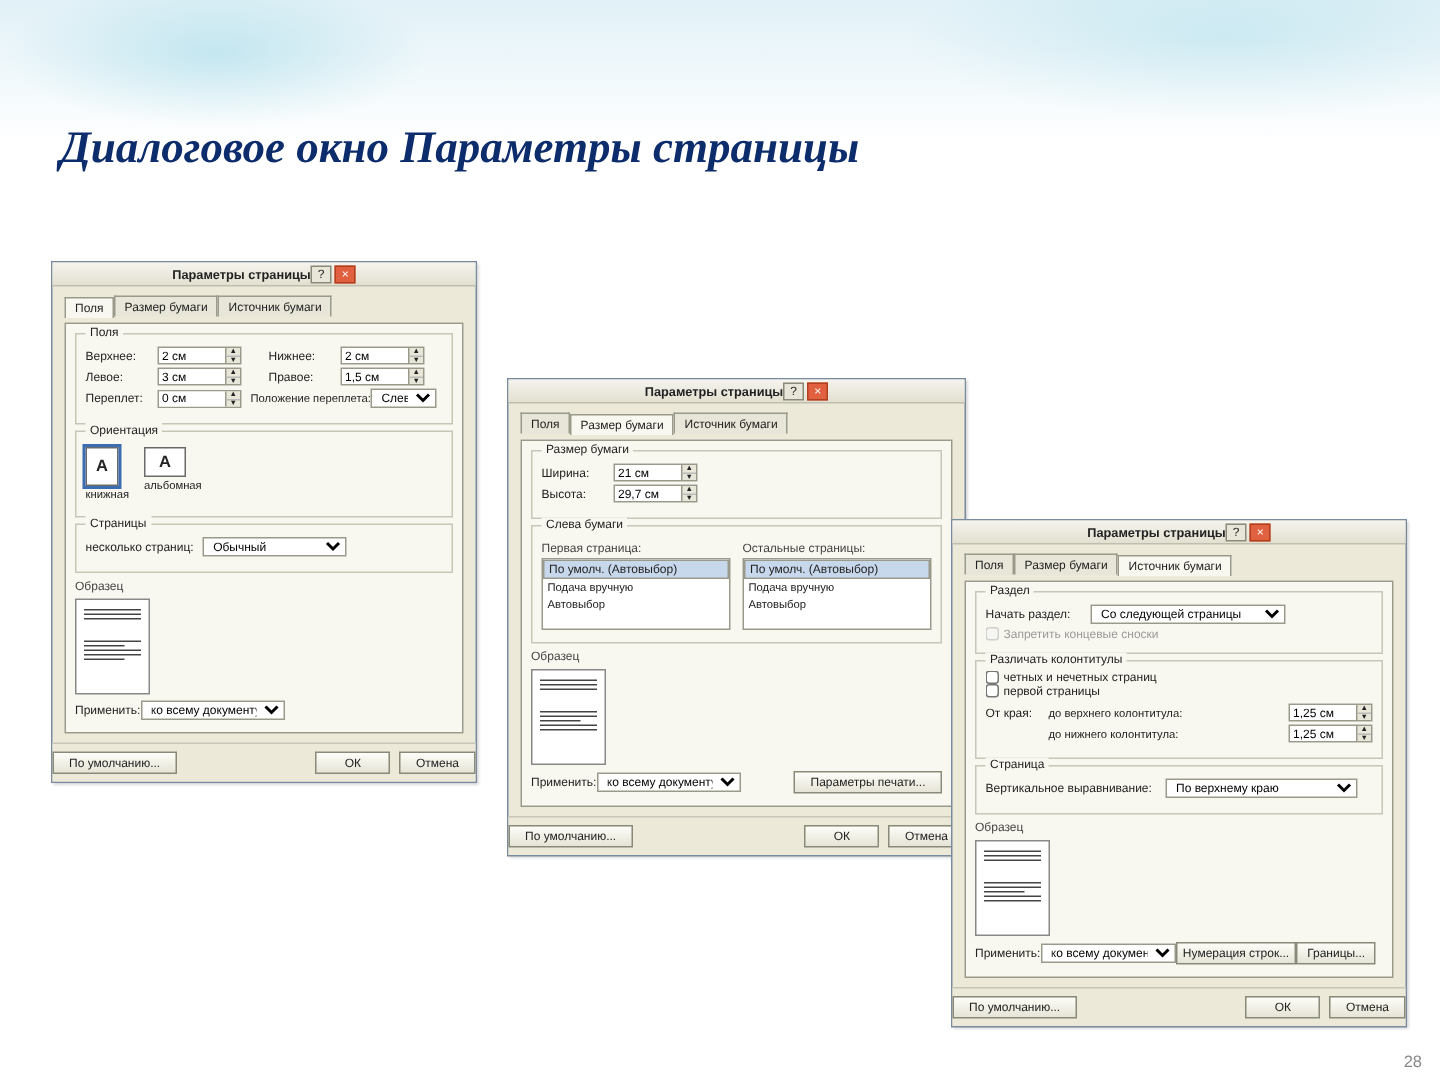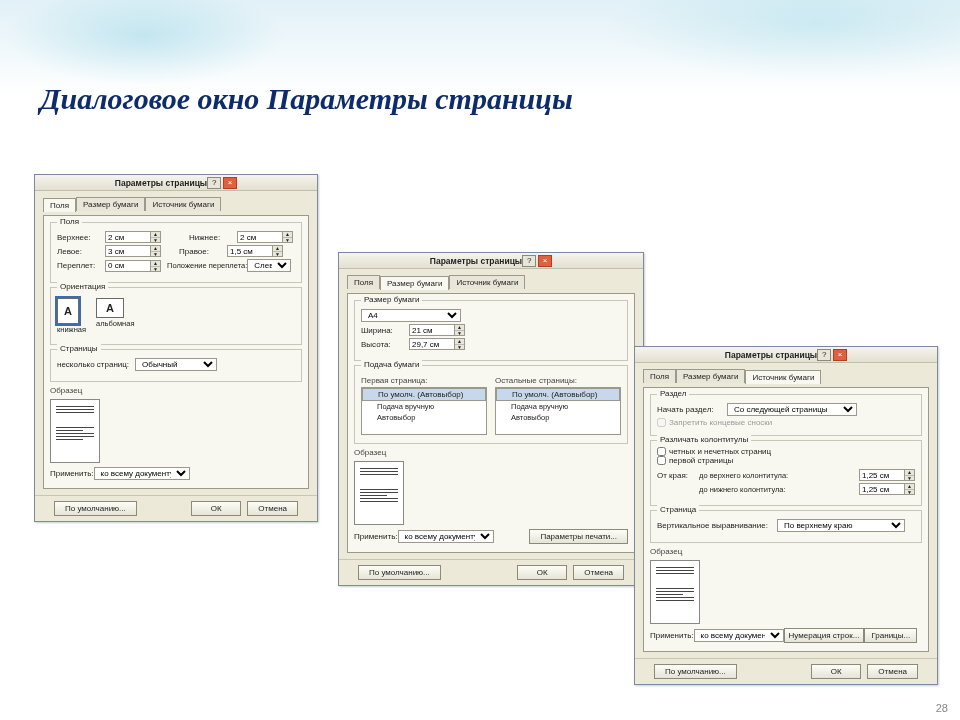--- a/index.html
+++ b/index.html
@@ -209,7 +209,7 @@
                 <span>▼</span>
               </span>
             </span>
-          <span class="lbl" style="margin-left:28px;">Нижнее:</span>
+          <span class="lbl" style="margin-left:18px;">Нижнее:</span>
           <span class="spin">
               <input value="2 см" style="">
               <span class="arr">

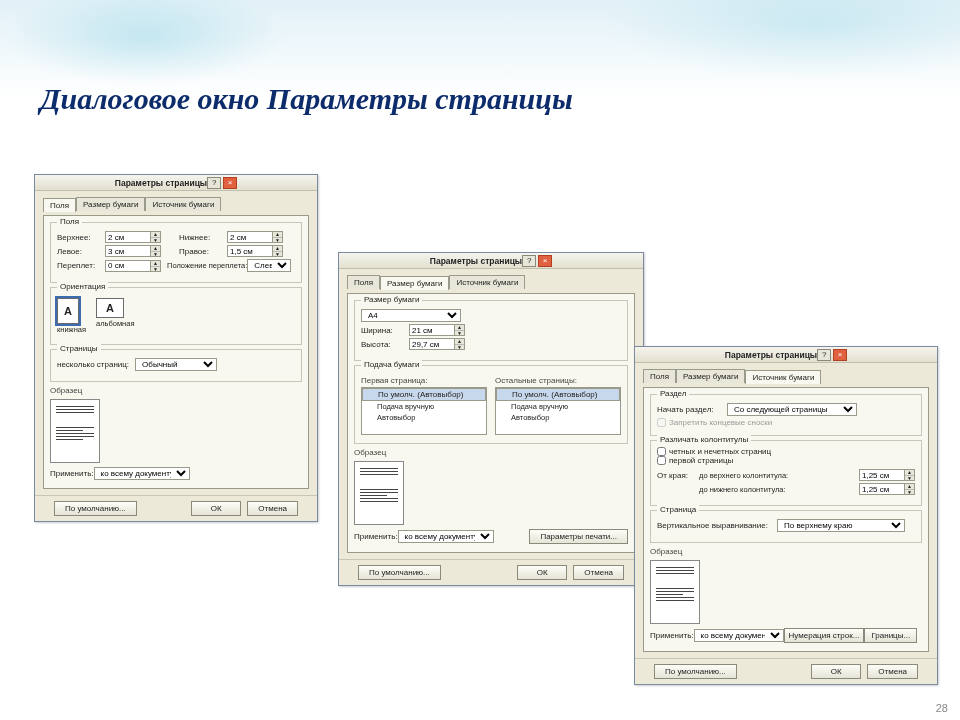--- a/index.html
+++ b/index.html
@@ -312,9 +312,6 @@
       <div class="fieldset">
         <span class="legend">Размер бумаги</span>
         <div class="row">
-            <select class="sel" style="width:100px;"><option>A4</option></select>
-          </div>
-        <div class="row">
           <span class="lbl">Ширина:</span>
           <span class="spin">
               <input value="21 см" style="">

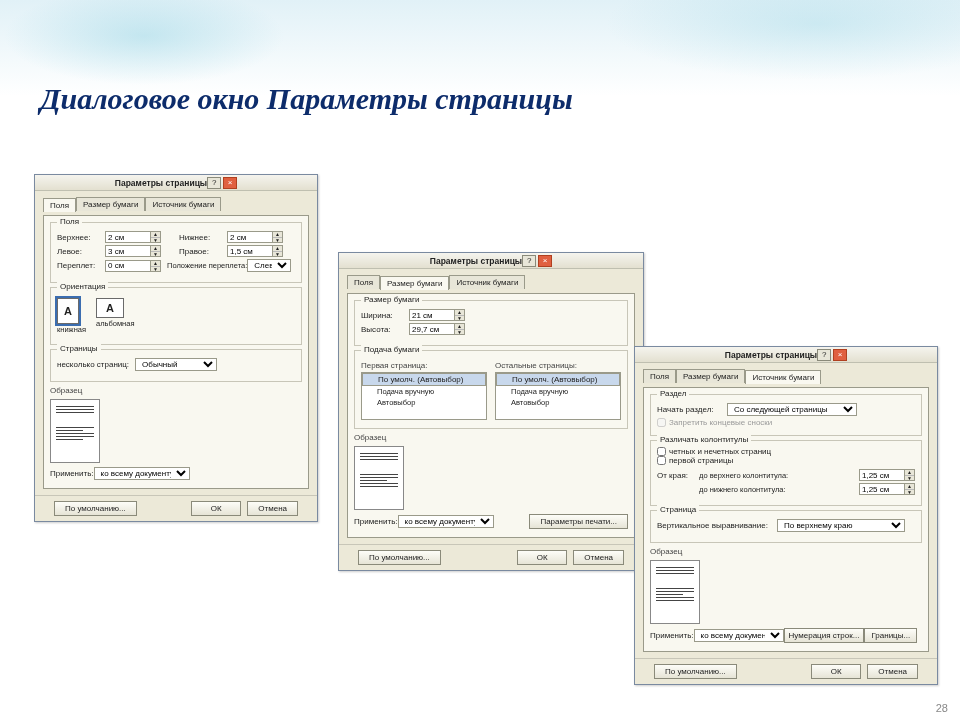--- a/index.html
+++ b/index.html
@@ -333,7 +333,7 @@
         </div>
       </div>
       <div class="fieldset">
-        <span class="legend">Подача бумаги</span>
+        <span class="legend">Слева бумаги</span>
         <div class="two-col">
           <div>
             <div class="group-label">Первая страница:</div>

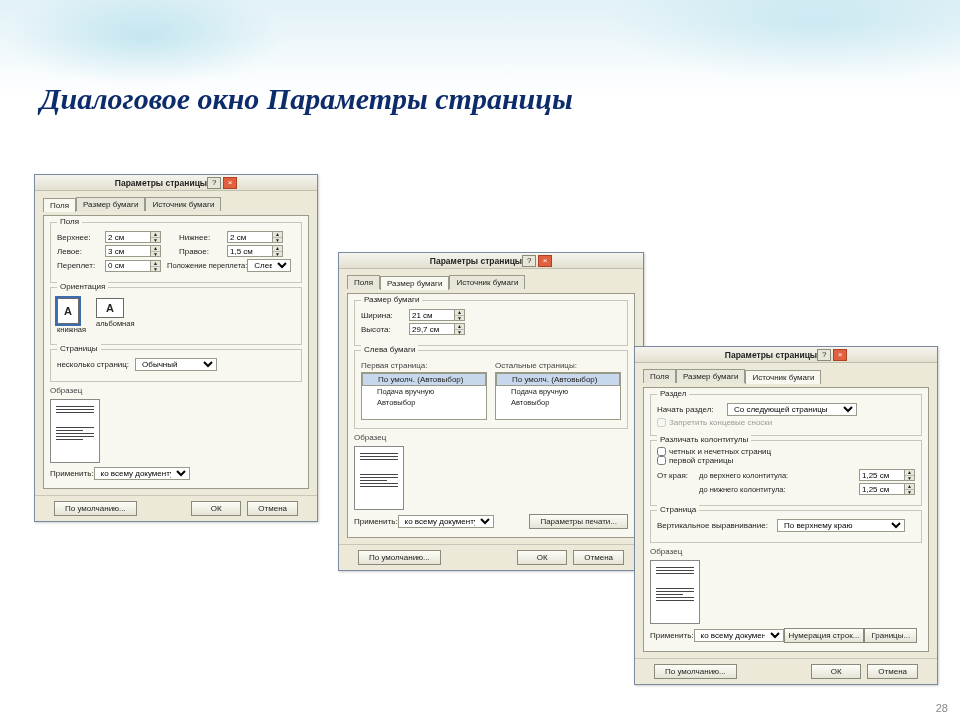--- a/index.html
+++ b/index.html
@@ -266,7 +266,7 @@
         <span class="legend">Страницы</span>
         <div class="row">
           <span>несколько страниц:</span>
-          <select class="sel" style="width:82px;margin-left:6px;"><option>Обычный</option></select>
+          <select class="sel" style="width:96px;margin-left:6px;"><option>Обычный</option></select>
         </div>
       </div>
       <div class="group-label">Образец</div>

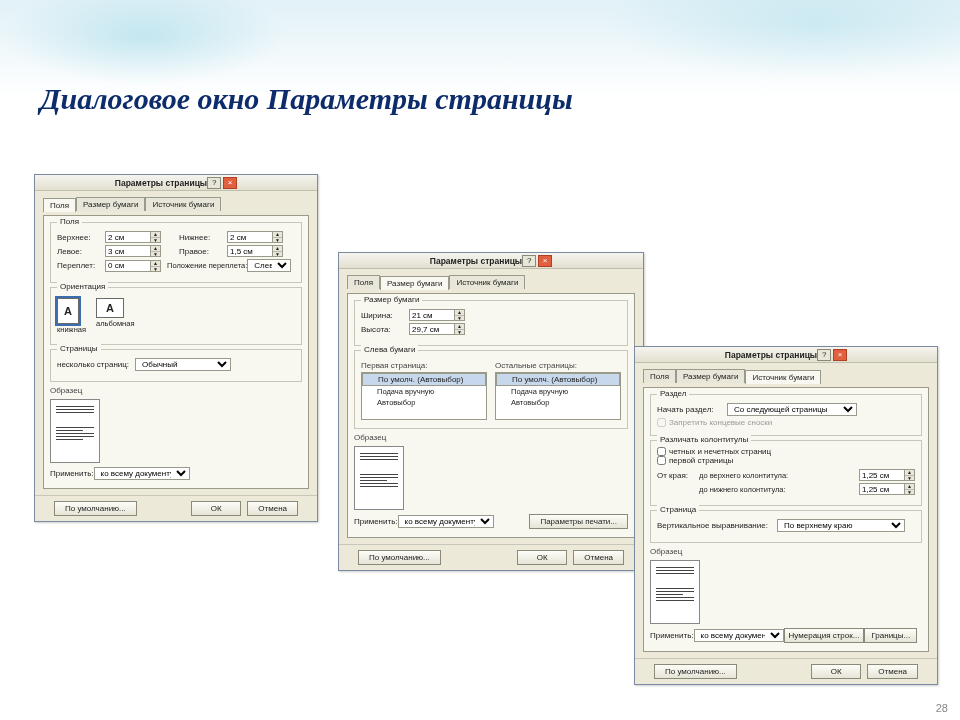--- a/index.html
+++ b/index.html
@@ -153,7 +153,7 @@
     height: 48px; overflow:hidden;
     font-size:7.5px;
   }
-  .listbox div{ padding:1px 15px;}
+  .listbox div{ padding:1px 3px;}
   .listbox div.sel{ background:#c8d8ec;}
   .btnrow {
     display:flex; gap:6px; justify-content:flex-end;

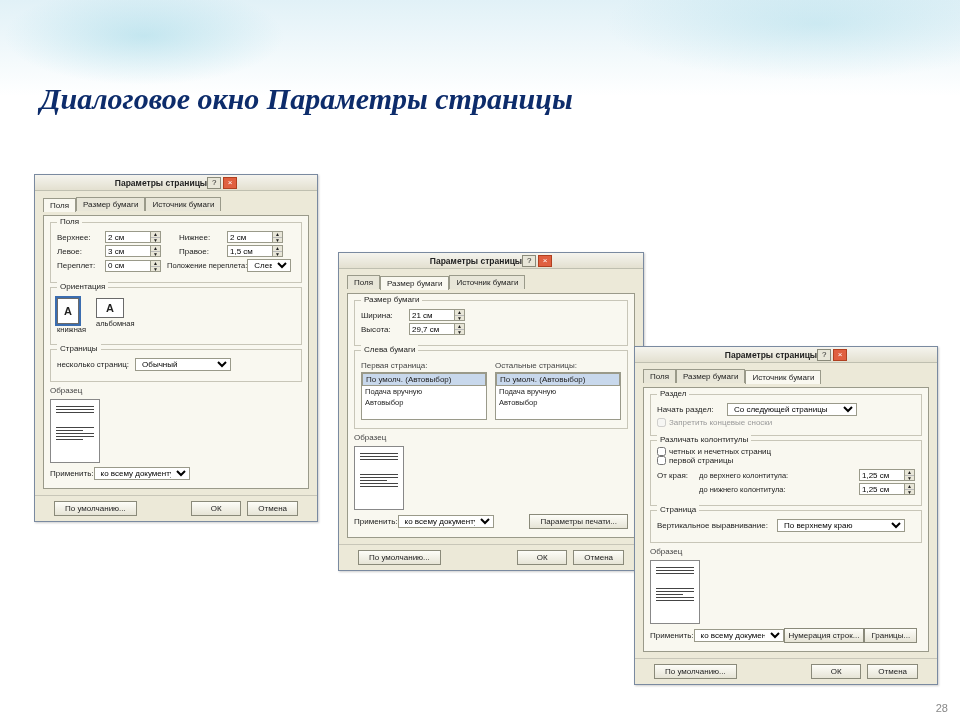--- a/index.html
+++ b/index.html
@@ -157,7 +157,7 @@
   .listbox div.sel{ background:#c8d8ec;}
   .btnrow {
     display:flex; gap:6px; justify-content:flex-end;
-    padding: 5px 19px;
+    padding: 5px 0;
     border-top:1px solid #c8c6b8;
     background:#ece9d8;
   }

